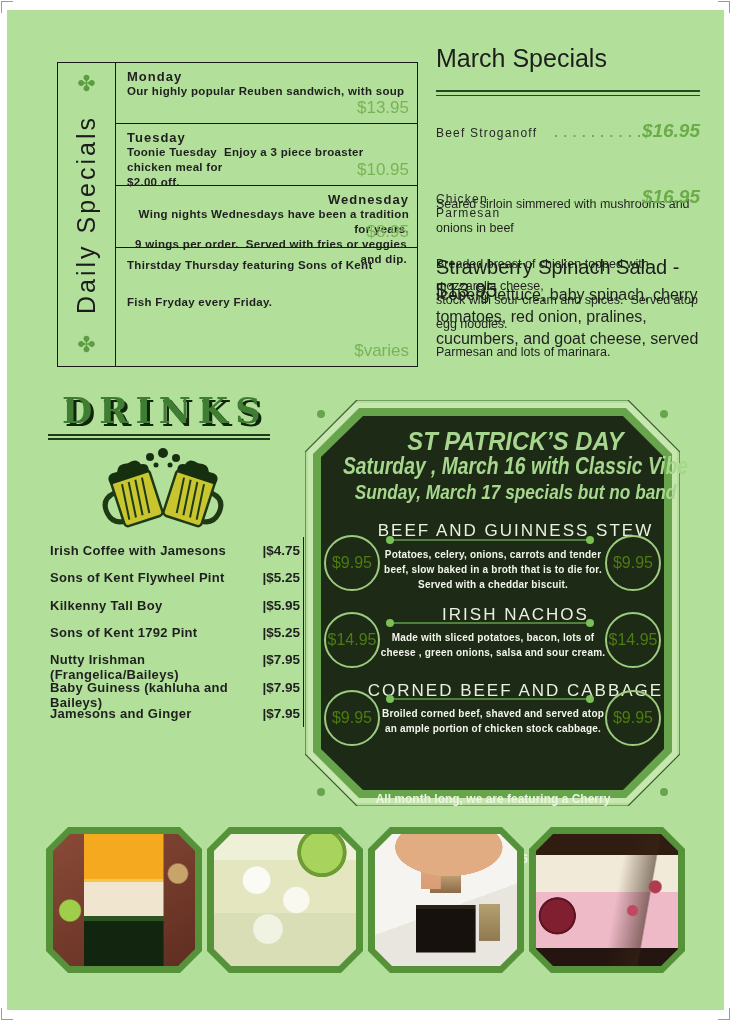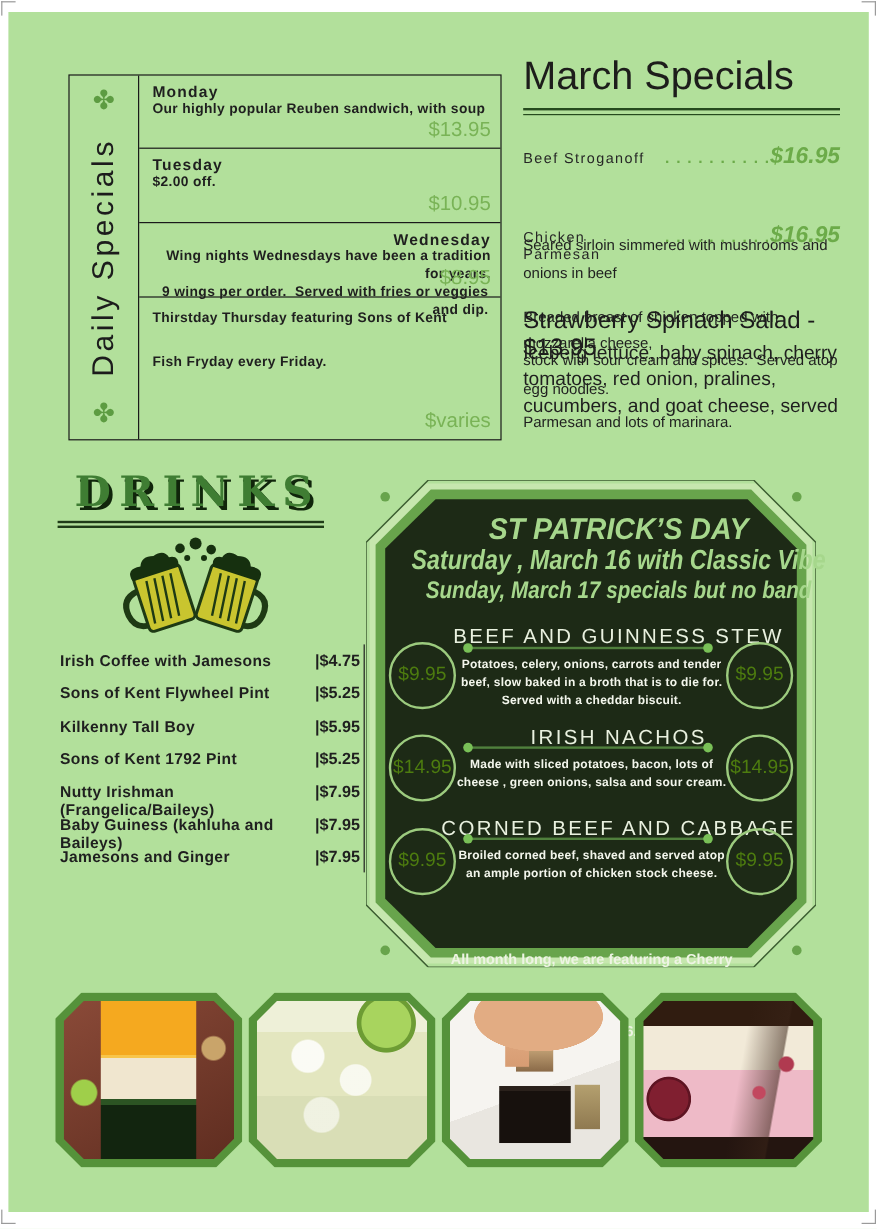--- a/index.html
+++ b/index.html
@@ -34,7 +34,7 @@
   .p-top { top:5px; } .p-bot { bottom:5px; }
 
   
-  .march-title { position:absolute; left:436px; top:44px; font-size:33px; color:#1d1d1b; }
+  .march-title { position:absolute; left:436px; top:44px; font-size:25px; color:#1d1d1b; }
   .dbl-rule { position:absolute; height:6px; border-top:2px solid #264a1e; border-bottom:1px solid #264a1e; }
   .march-rule { left:436px; top:90px; width:264px; }
   .m-item-row { position:absolute; left:436px; width:264px; display:flex; align-items:baseline; }

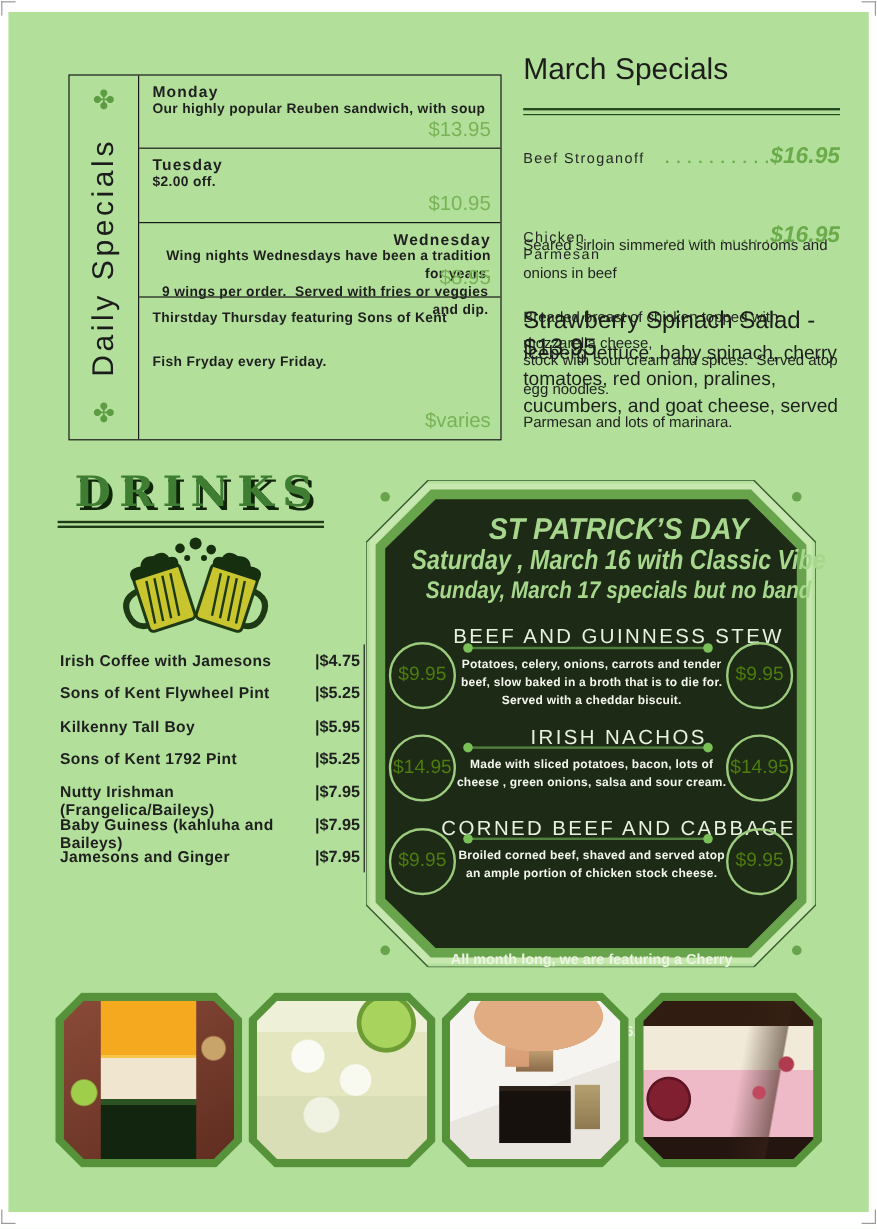--- a/index.html
+++ b/index.html
@@ -136,6 +136,7 @@
       </div>
       <div class="spec-row r3">
         <div class="spec-title">Tuesday</div>
+        <div class="spec-line">Toonie Tuesday  Enjoy a 3 piece broaster chicken meal for</div>
         <div class="spec-line">$2.00 off.</div>
         <div class="spec-price p-bot">$10.95</div>
       </div>

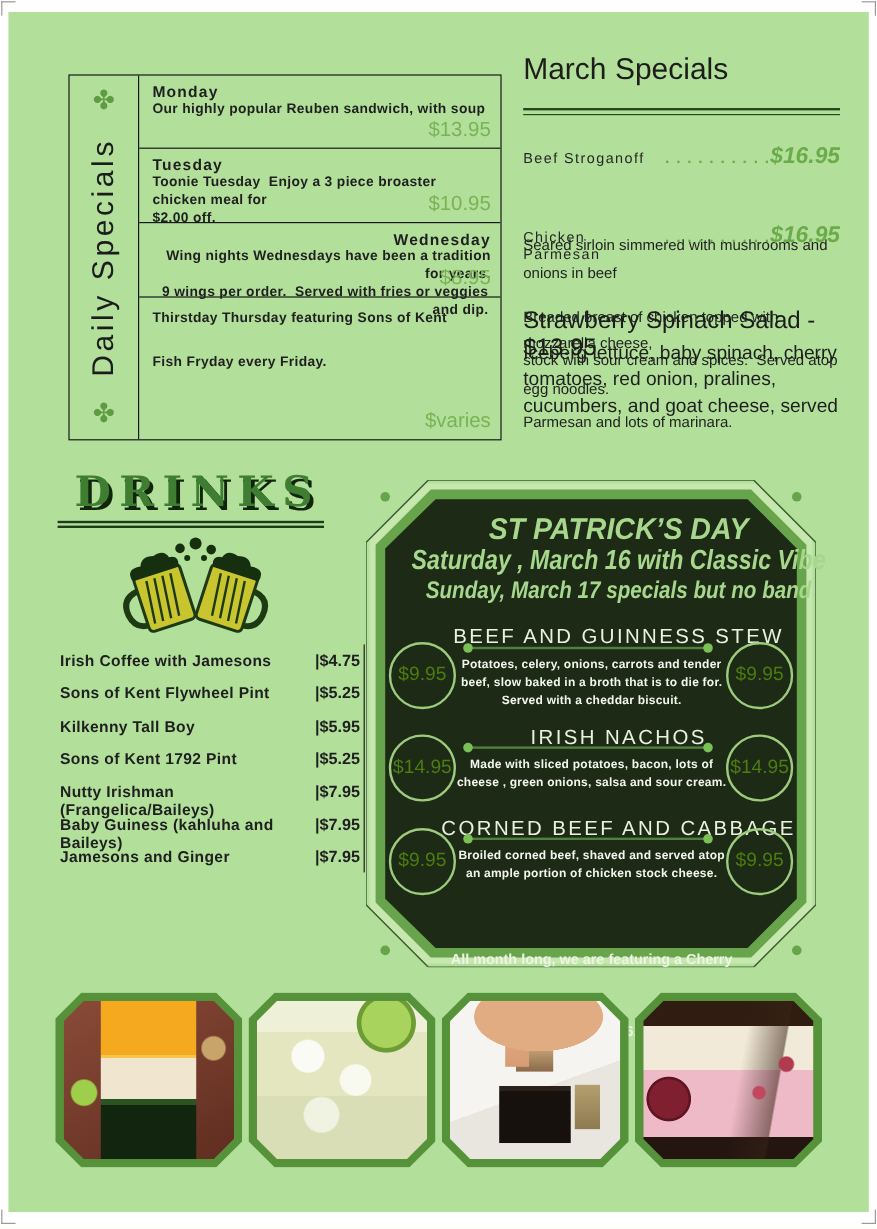--- a/index.html
+++ b/index.html
@@ -289,7 +289,7 @@
     </div>
     <div class="sec-desc" style="top:306px">
       <div>Broiled corned beef, shaved and served atop</div>
-      <div>an ample portion of chicken stock cheese.</div>
+      <div>an ample portion of chicken stock cabbage.</div>
     </div>
     <div class="price-circle" style="left:19px; top:290px">$9.95</div>
     <div class="price-circle" style="left:300px; top:290px">$9.95</div>

